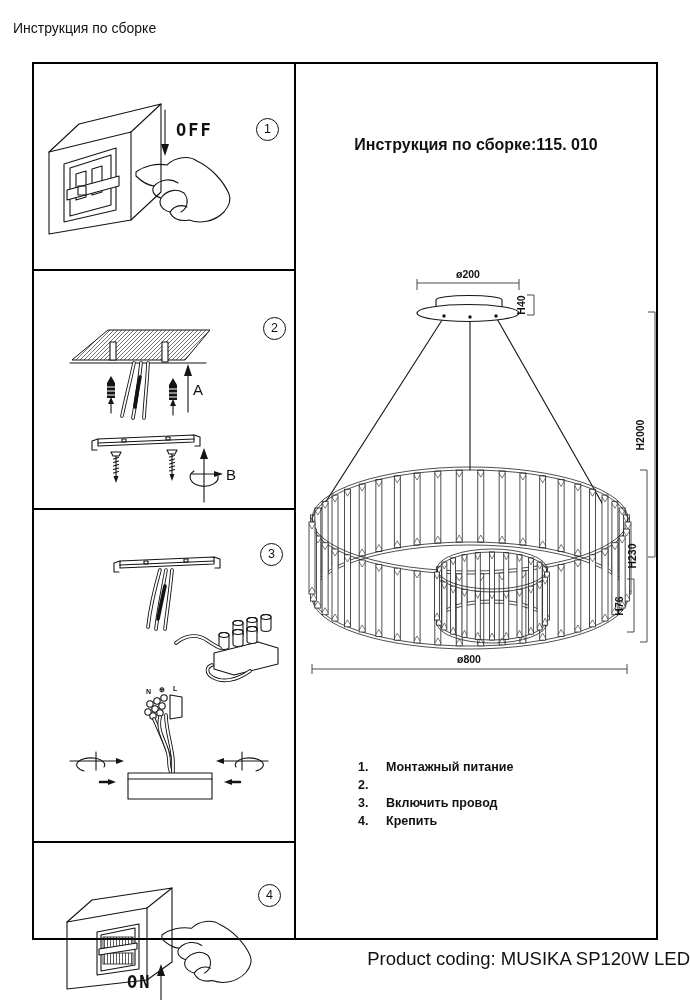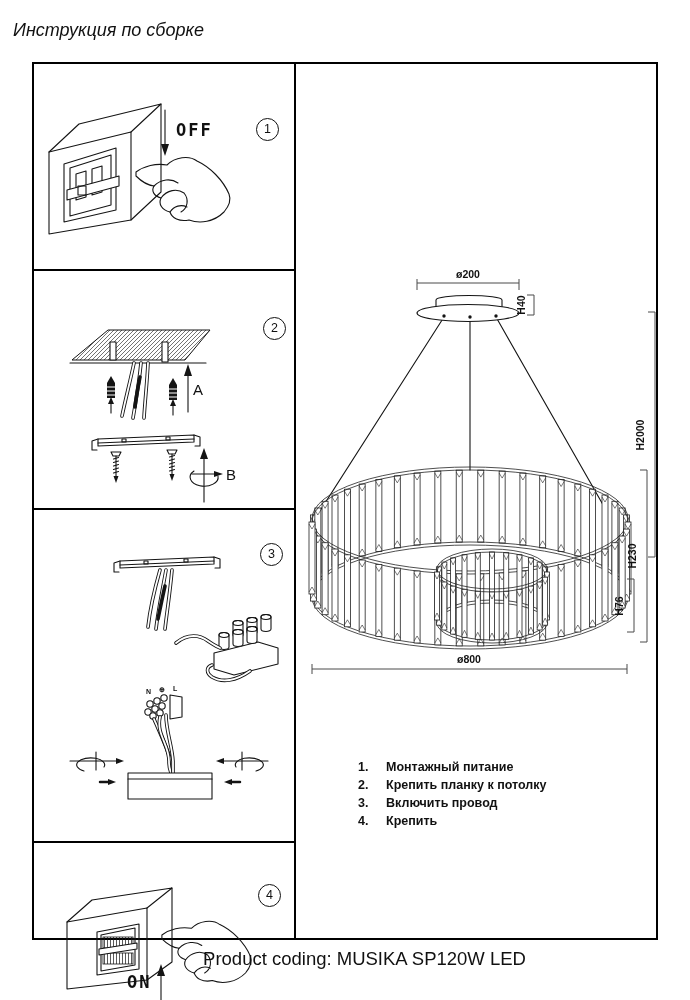--- a/index.html
+++ b/index.html
@@ -4,7 +4,7 @@
 <style>
   html,body{margin:0;padding:0;background:#fff;}
   body{width:690px;height:1000px;position:relative;font-family:"Liberation Sans",sans-serif;color:#111;}
-  .page-title{position:absolute;left:13px;top:20px;font-size:18px;font-style:italic;}
+  .page-title{position:absolute;left:13px;top:20px;font-size:14px;}
   .frame{position:absolute;left:32px;top:62px;width:626px;height:878px;border:2px solid #000;box-sizing:border-box;display:flex;}
   .left-col{width:262px;border-right:2px solid #000;box-sizing:border-box;display:flex;flex-direction:column;gap:31px;}
   .panel{position:relative;box-sizing:border-box;border-bottom:2px solid #000;}

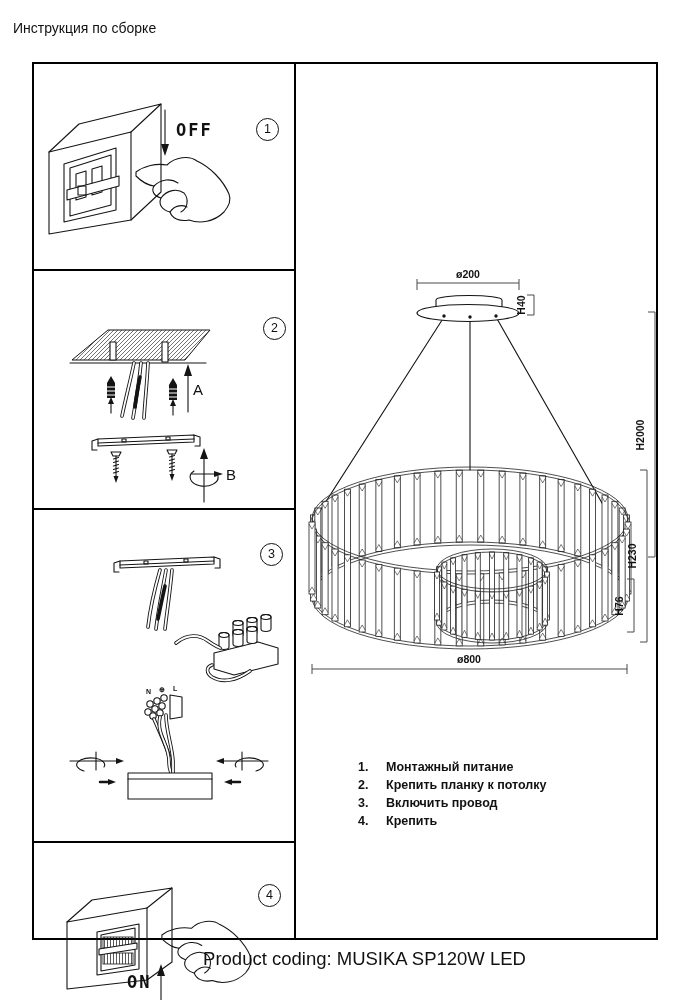--- a/index.html
+++ b/index.html
@@ -250,6 +250,7 @@
     </div>
 
     <div class="right-col">
+      <div class="diagram-title">Инструкция по сборке:115. 010</div>
 
       <svg class="chandelier" width="362" height="874" viewBox="0 0 362 874">
 

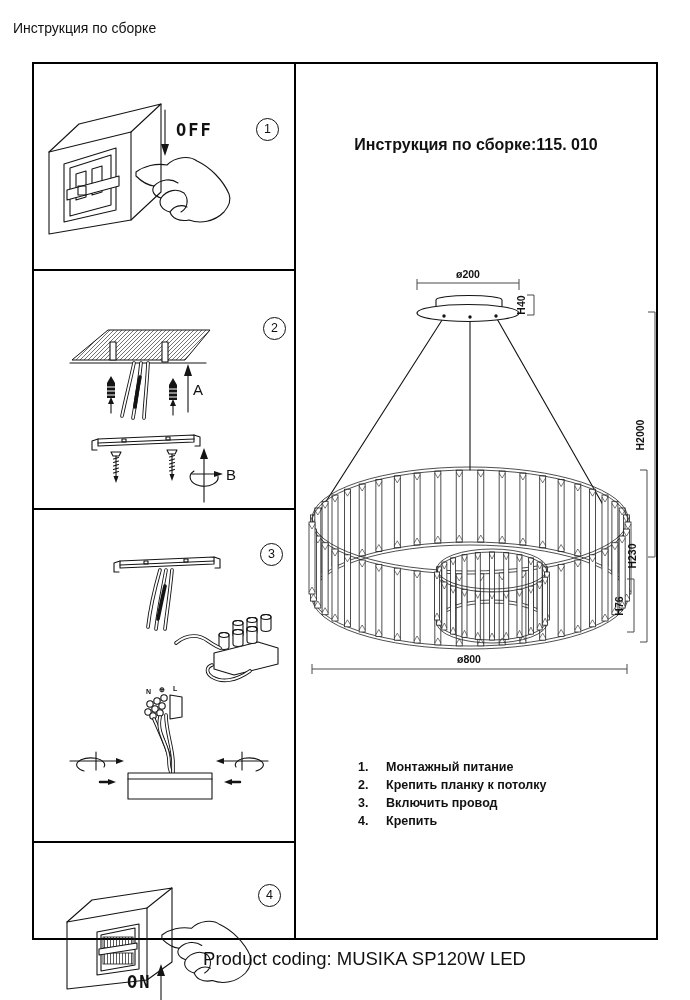--- a/index.html
+++ b/index.html
@@ -536,7 +536,6 @@
           </div>
         <div class="step">
             <span class="n">2.</span>
-            <span>Крепить планку к потолку</span>
           </div>
         <div class="step">
             <span class="n">3.</span>

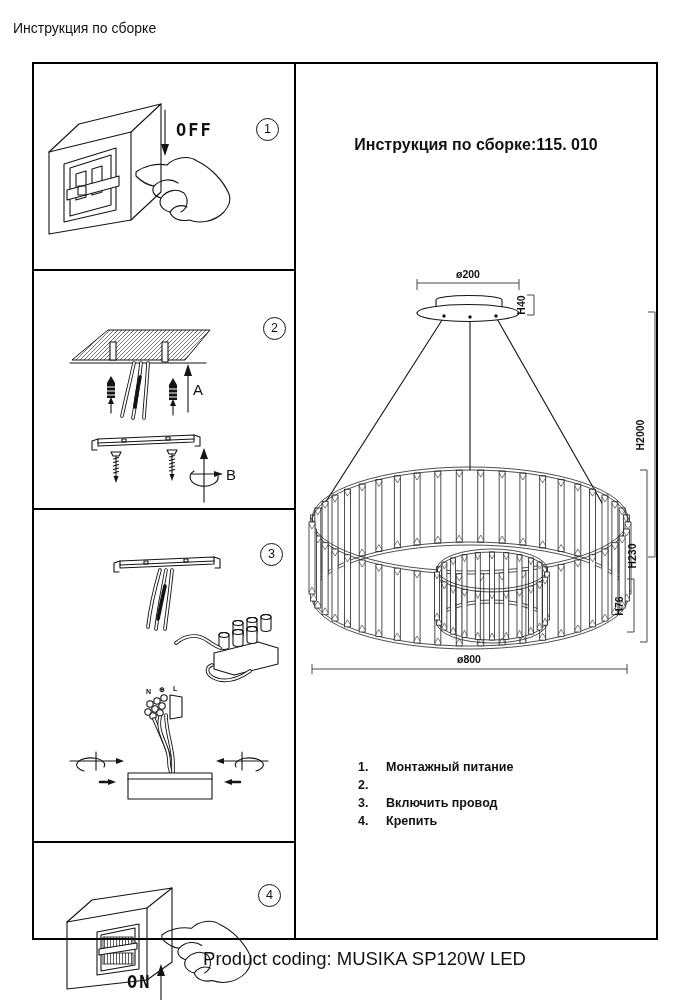--- a/index.html
+++ b/index.html
@@ -17,7 +17,7 @@
   .step{display:flex;}
   .step .n{width:28px;}
   .badge{position:absolute;width:21px;height:21px;border:1.4px solid #111;border-radius:50%;text-align:center;line-height:20px;font-size:12.5px;background:#fff;}
-  .footer{position:absolute;left:0;right:0;top:948px;text-align:center;font-size:18.5px;padding-left:39px;}
+  .footer{position:absolute;left:0;right:0;top:948px;text-align:right;font-size:18.5px;padding-left:39px;}
   svg .ln{fill:none;stroke:#141414;stroke-width:1.1;stroke-linejoin:round;stroke-linecap:round;}
   svg .fw{fill:#fff;stroke:#141414;stroke-width:1.1;stroke-linejoin:round;}
   svg .fb{fill:#141414;stroke:none;}

